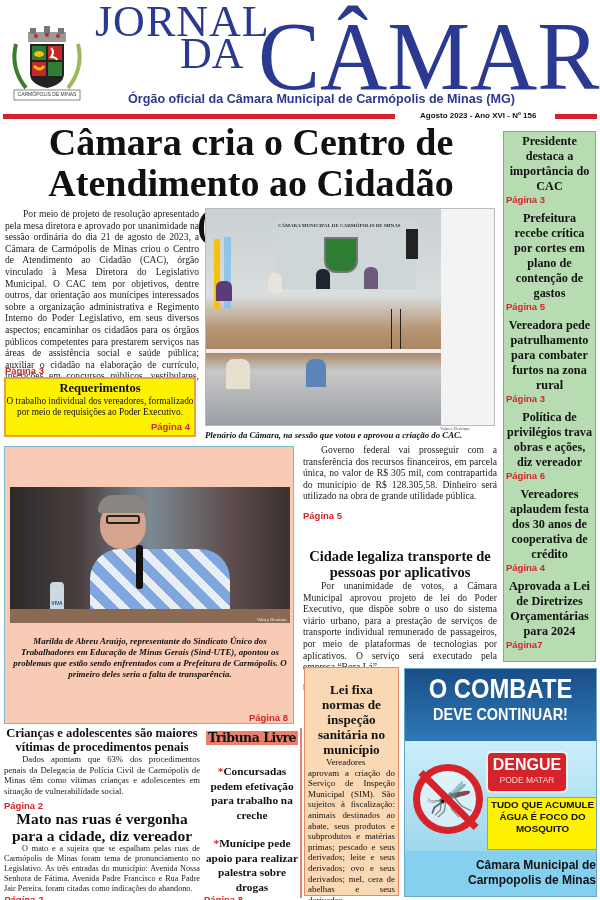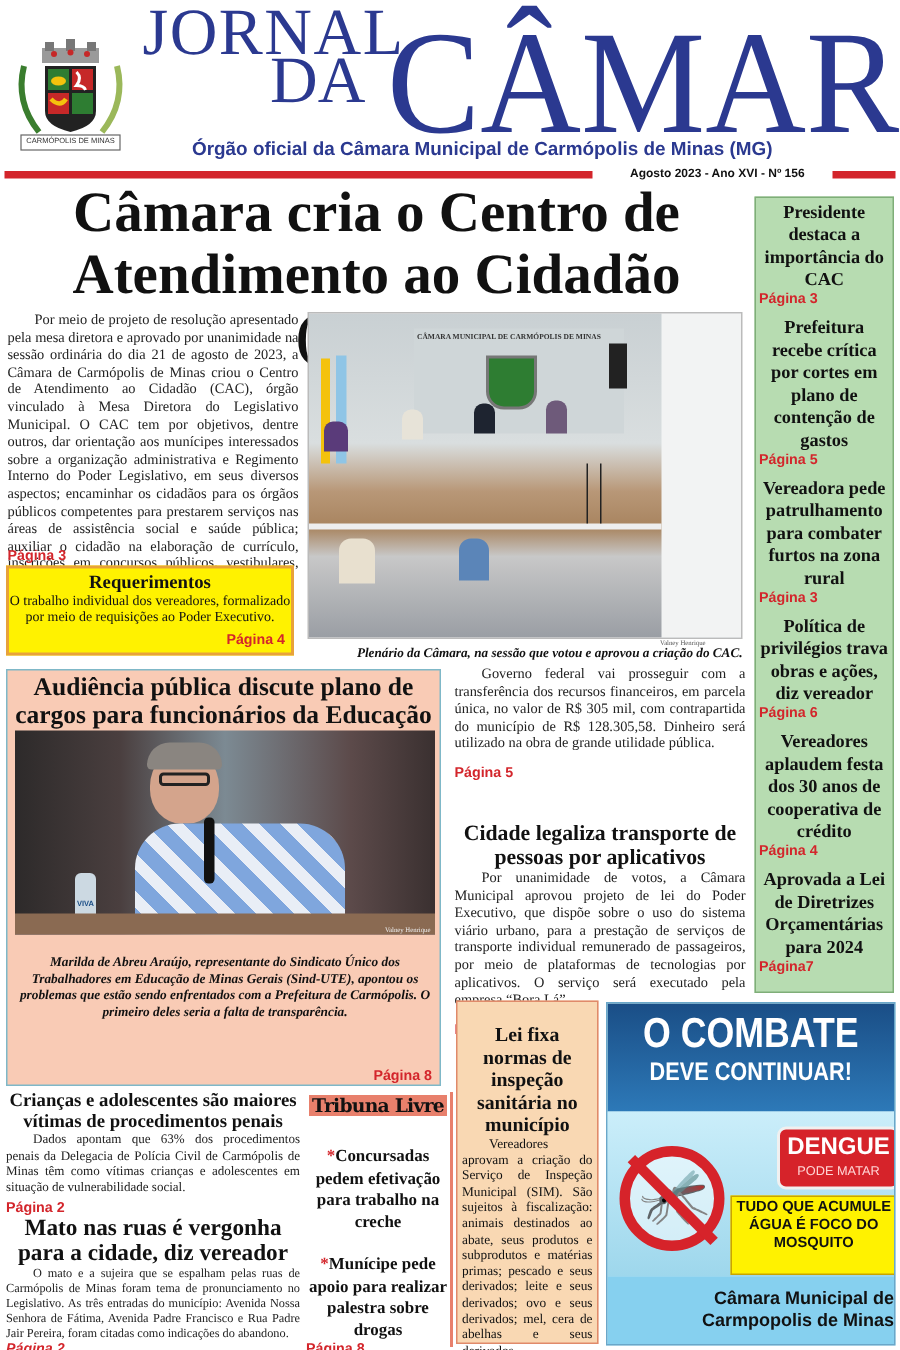--- a/index.html
+++ b/index.html
@@ -28,7 +28,7 @@
   #req .pg{position:absolute;right:4px;bottom:3px}
   #photo1{left:205px;top:208px;width:290px;height:218px;border:1px solid #bbb;background:linear-gradient(180deg,#c9d0d3 0%,#d9dedf 40%,#b89777 55%,#a8845f 66%,#c8c8c8 75%,#9a9ea4 100%);overflow:hidden}
   #photo1-credit{left:440px;top:426px;font-size:4.5px;color:#555}
-  #photo1-caption{left:205px;top:430px;width:290px;text-align:right;font-size:8.8px;font-style:italic;font-weight:bold}
+  #photo1-caption{left:205px;top:430px;width:290px;text-align:left;font-size:8.8px;font-style:italic;font-weight:bold}
   
   #sidebar{left:503px;top:131px;width:93px;height:531px;background:#b7dcb1;border:1px solid #7fae78;padding:2px 2px}
   .sb-item{text-align:center;font-weight:bold;font-size:12.2px;line-height:15px;margin-bottom:6px}

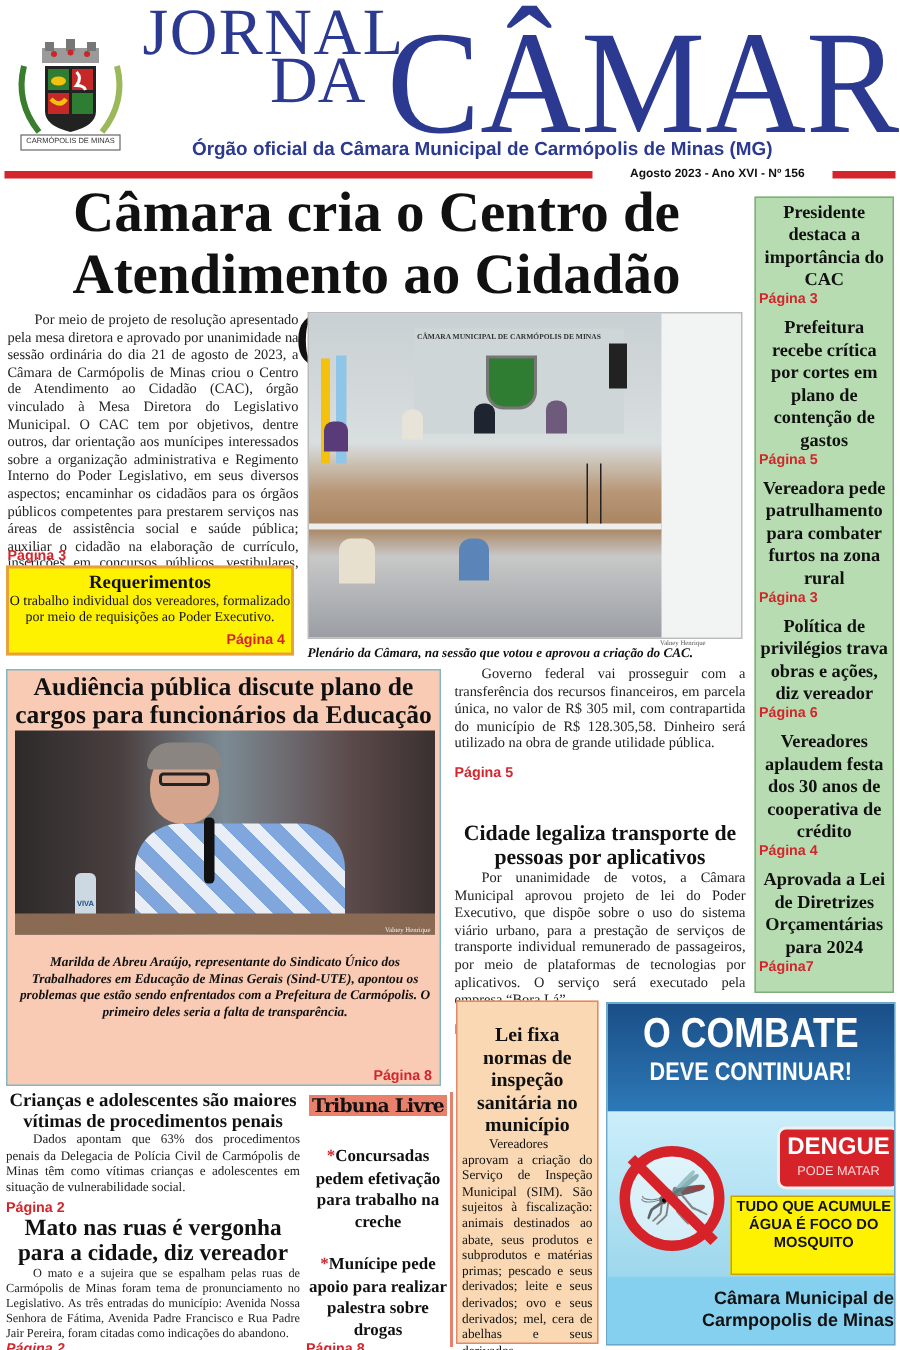--- a/index.html
+++ b/index.html
@@ -165,7 +165,6 @@
 </div>
 
 <div id="aud" class="abs">
-  <div id="aud-title" class="abs">Audiência pública discute plano de cargos para funcionários da Educação</div>
   <div id="photo2" class="abs">
     <div class="abs" style="left:90px;top:12px;width:46px;height:50px;background:#d4a48c;border-radius:50% 50% 45% 45%"></div>
     <div class="abs" style="left:88px;top:8px;width:50px;height:18px;background:#8a8580;border-radius:20px 20px 4px 4px"></div>

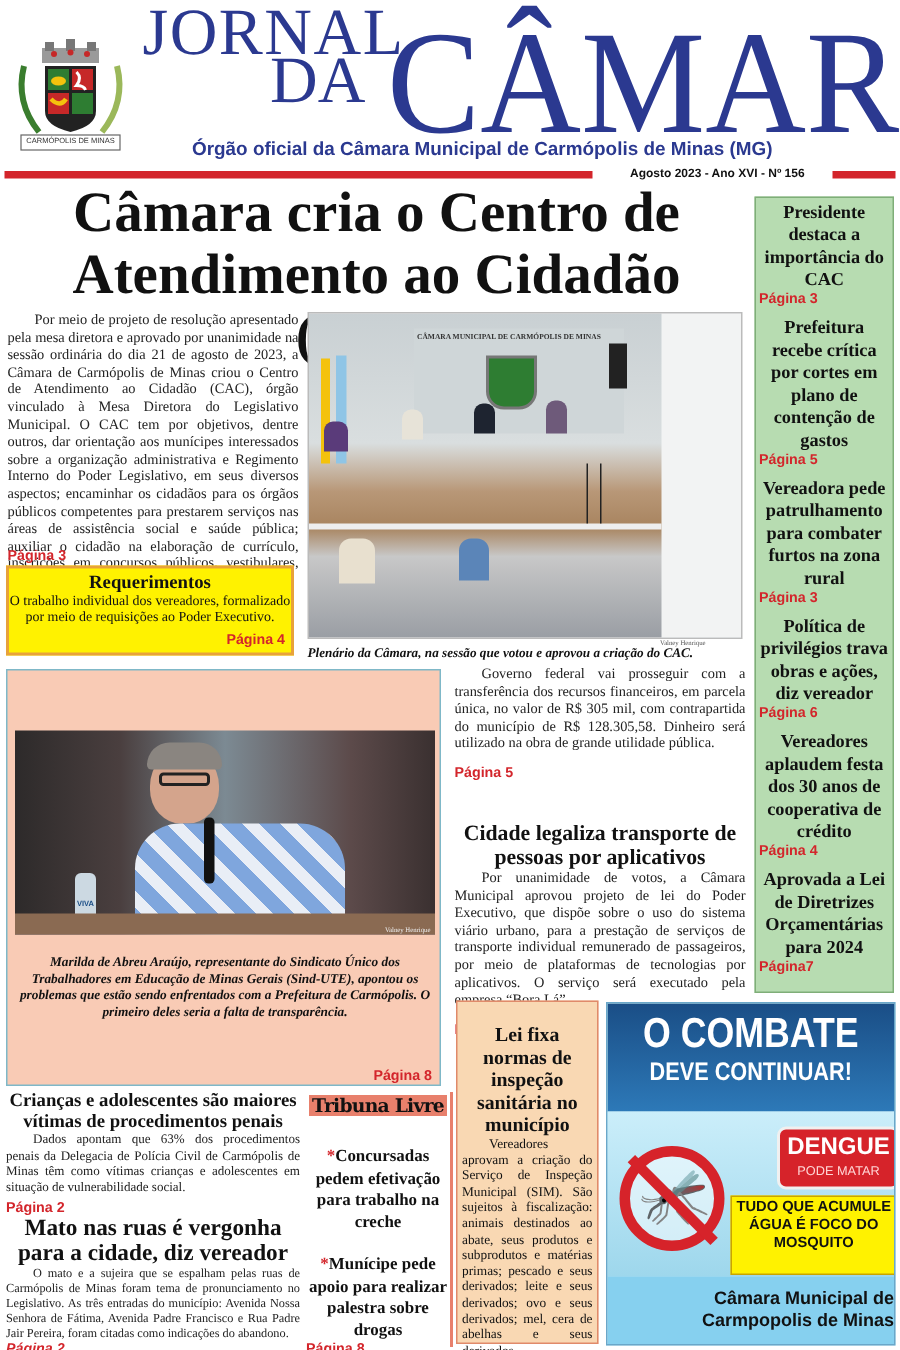--- a/index.html
+++ b/index.html
@@ -64,7 +64,7 @@
   #dg-top .l1{font-size:28px;line-height:32px;margin-top:4px;letter-spacing:0px;transform:scaleX(0.85)}
   #dg-top .l2{font-size:17px;line-height:20px;transform:scaleX(0.85)}
   #dg-mid{left:0;top:72px;width:100%;height:110px;background:linear-gradient(180deg,#cbeefa,#9ed7ec)}
-  #dg-badge{left:113px;top:82px;width:82px;height:42px;background:#d6232a;border-radius:6px;border:2px solid #f0f0f0;text-align:center;color:#fff;font-family:"Liberation Sans",sans-serif}
+  #dg-badge{left:81px;top:82px;width:82px;height:42px;background:#d6232a;border-radius:6px;border:2px solid #f0f0f0;text-align:center;color:#fff;font-family:"Liberation Sans",sans-serif}
   #dg-badge .a{font-size:16px;font-weight:bold;line-height:20px;margin-top:2px}
   #dg-badge .b{font-size:8.5px;line-height:10px;color:#ffd5d5}
   #dg-circle{left:8px;top:95px;width:70px;height:70px;border:7px solid #d6232a;border-radius:50%;background:rgba(255,255,255,0.5)}

